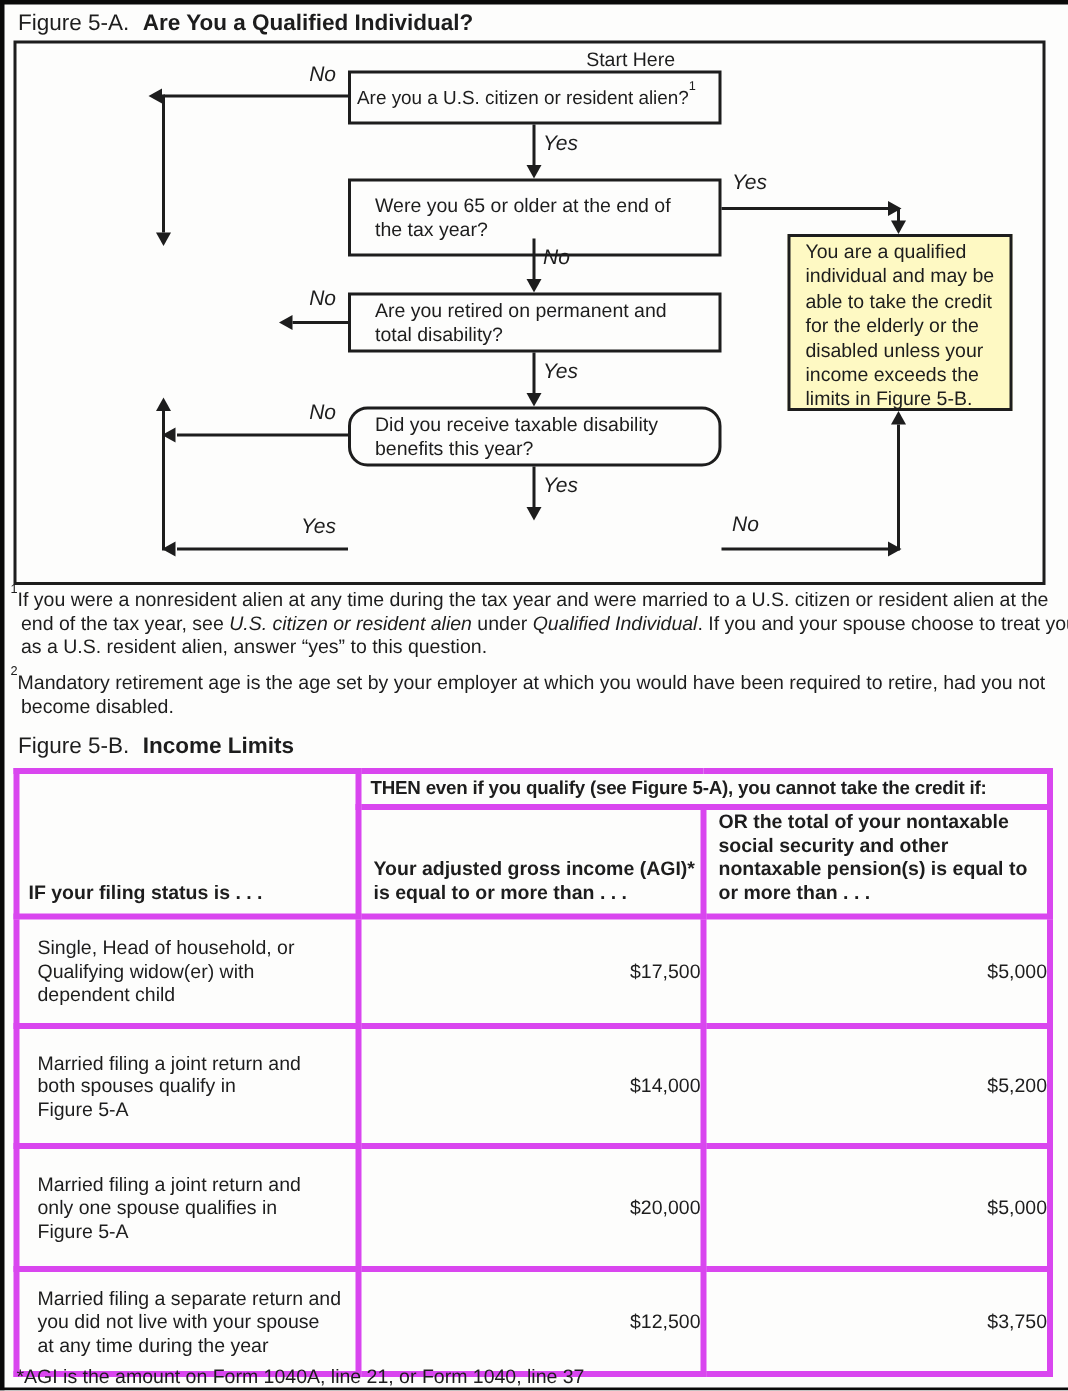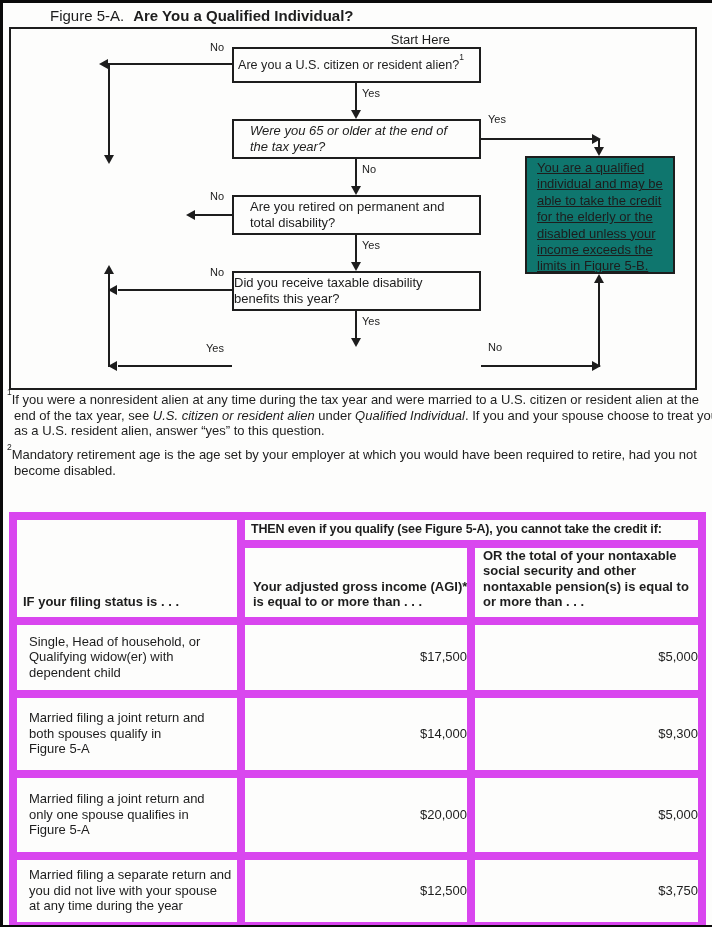--- a/index.html
+++ b/index.html
@@ -9,7 +9,7 @@
     border-left:3px solid #0a0a0a;border-top:3px solid #0a0a0a;border-bottom:2px solid #0a0a0a;
     font-family:"Liberation Sans","DejaVu Sans",sans-serif;overflow:hidden;
   }
-  .fig-title{position:absolute;font-size:15px;white-space:nowrap;margin-left:38px;}
+  .fig-title{position:absolute;font-size:15px;white-space:nowrap;}
   .fig-title .fig-label{font-weight:normal;margin-right:9px;}
   .fig-title .fig-name{font-weight:bold;}
   

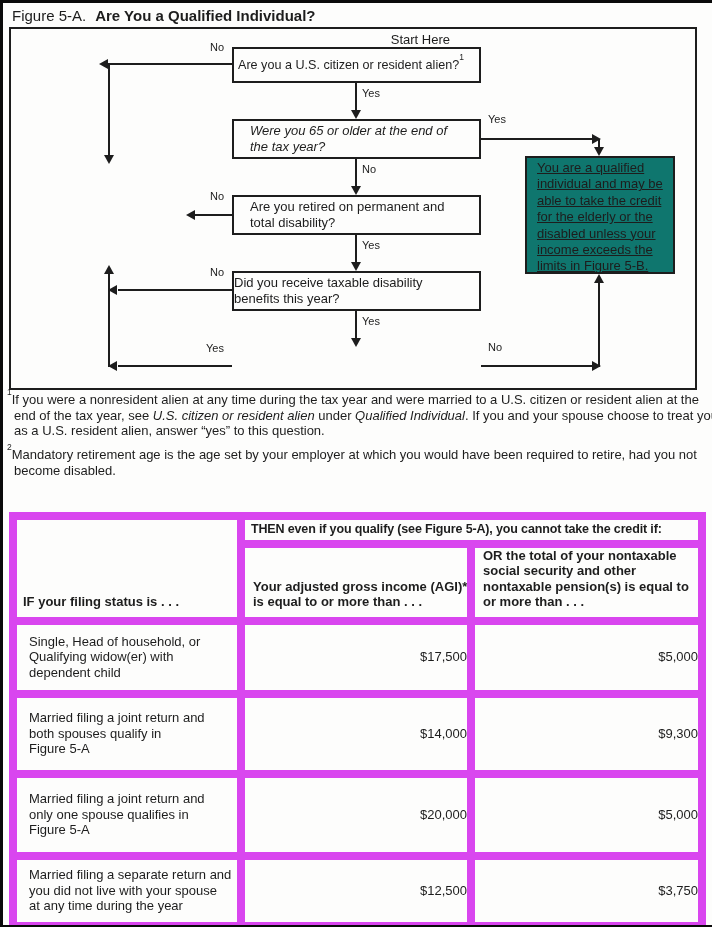--- a/index.html
+++ b/index.html
@@ -29,7 +29,7 @@
   .arr.up   {border-left:5px solid transparent;border-right:5px solid transparent;border-bottom:9px solid #1d1d1d;}
   .arr.left {border-top:5px solid transparent;border-bottom:5px solid transparent;border-right:9px solid #1d1d1d;}
   .arr.right{border-top:5px solid transparent;border-bottom:5px solid transparent;border-left:9px solid #1d1d1d;}
-  .lbl{position:absolute;font-size:11px;white-space:nowrap;}
+  .lbl{position:absolute;font-style:italic;font-size:14px;white-space:nowrap;}
   .lbl.r{text-align:right;}
   sup{font-size:8.5px;position:relative;top:-4px;line-height:0;}
   

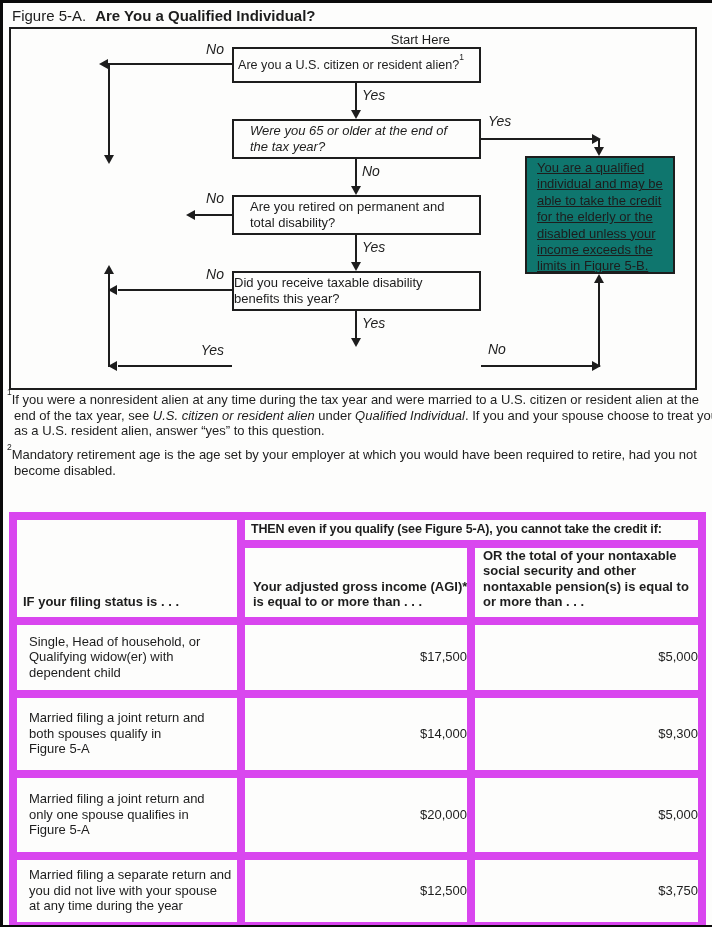--- a/index.html
+++ b/index.html
@@ -70,7 +70,7 @@
       <div><span class="pre">Are you a U.S. citizen or resident alien?</span><sup>1</sup></div>
     </div>
 
-    <div class="qbox" style="left:221px;top:90px;width:249px;height:40px;padding-left:16px;font-style:italic;">
+    <div class="qbox" style="left:221px;top:90px;width:249px;height:52px;padding-left:16px;">
       <div class="pre">Were you 65 or older at the end of
 the tax year?</div>
     </div>

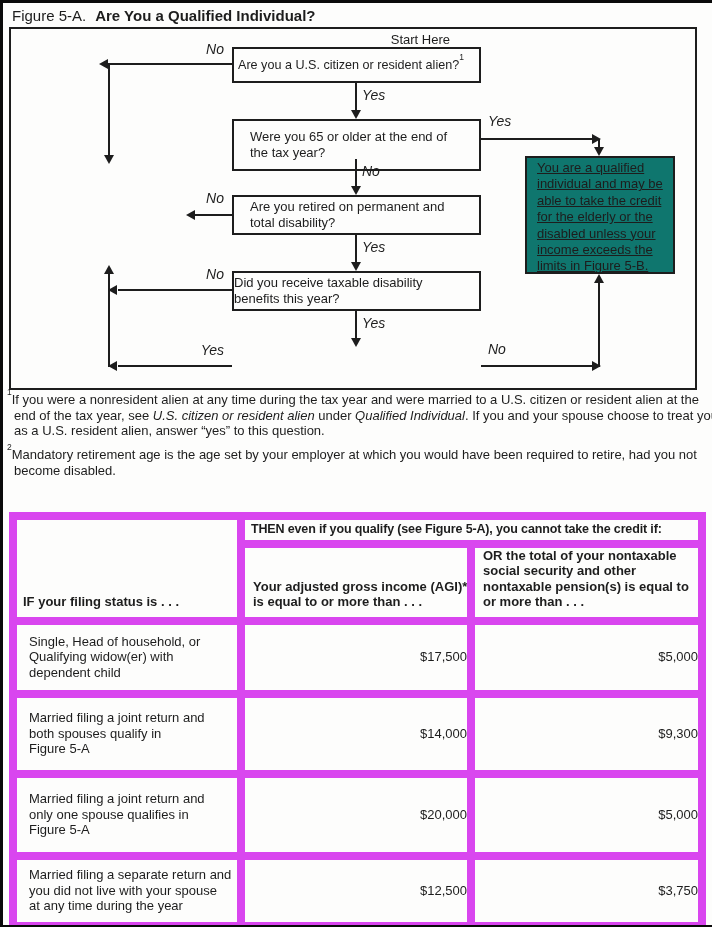--- a/index.html
+++ b/index.html
@@ -18,8 +18,8 @@
   .start-here{position:absolute;left:264px;top:3px;width:175px;text-align:right;font-size:13px;}
   .qbox{position:absolute;border:2px solid #1d1d1d;box-sizing:border-box;background:#fdfdfc;
         display:flex;align-items:center;font-size:13px;line-height:16px;}
-  .obox{position:absolute;border:2px solid #1d1d1d;box-sizing:border-box;background:#0f766e;
-        font-size:13px;line-height:16.4px;text-decoration:underline;}
+  .obox{position:absolute;border:2px solid #1d1d1d;box-sizing:border-box;background:#fef9c3;
+        font-size:13px;line-height:16.4px;}
   .pre{white-space:pre;}
   .hline,.vline{position:absolute;background:#1d1d1d;}
   .hline{height:2px;}

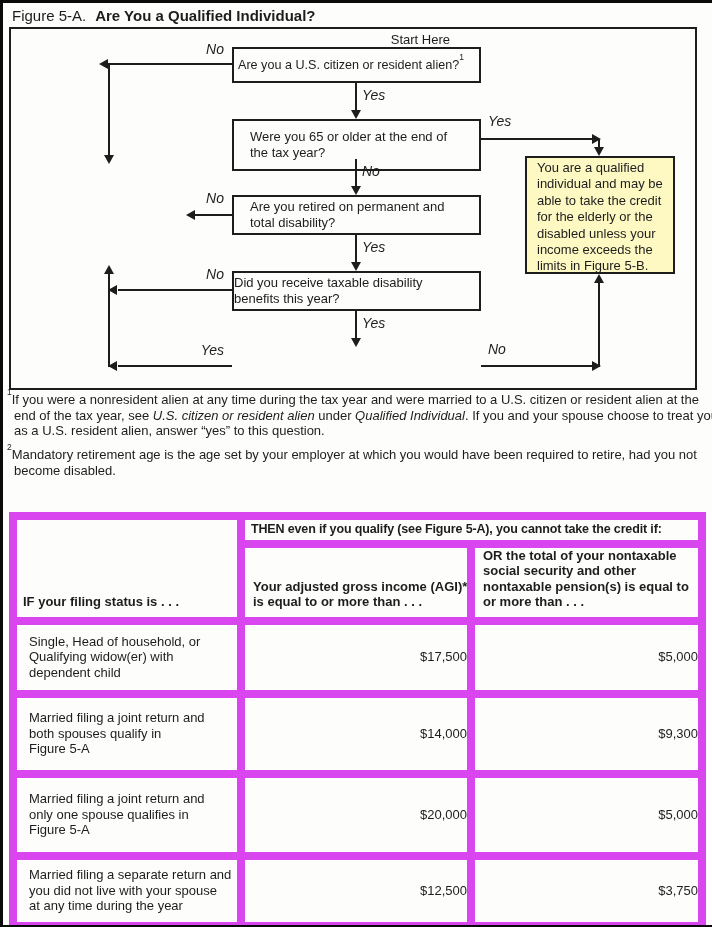--- a/index.html
+++ b/index.html
@@ -80,7 +80,7 @@
 total disability?</div>
     </div>
 
-    <div class="qbox" style="left:221px;top:242px;width:249px;height:40px;">
+    <div class="qbox" style="left:221px;top:242px;width:249px;height:40px;padding-left:16px;border-radius:13px;">
       <div class="pre">Did you receive taxable disability
 benefits this year?</div>
     </div>

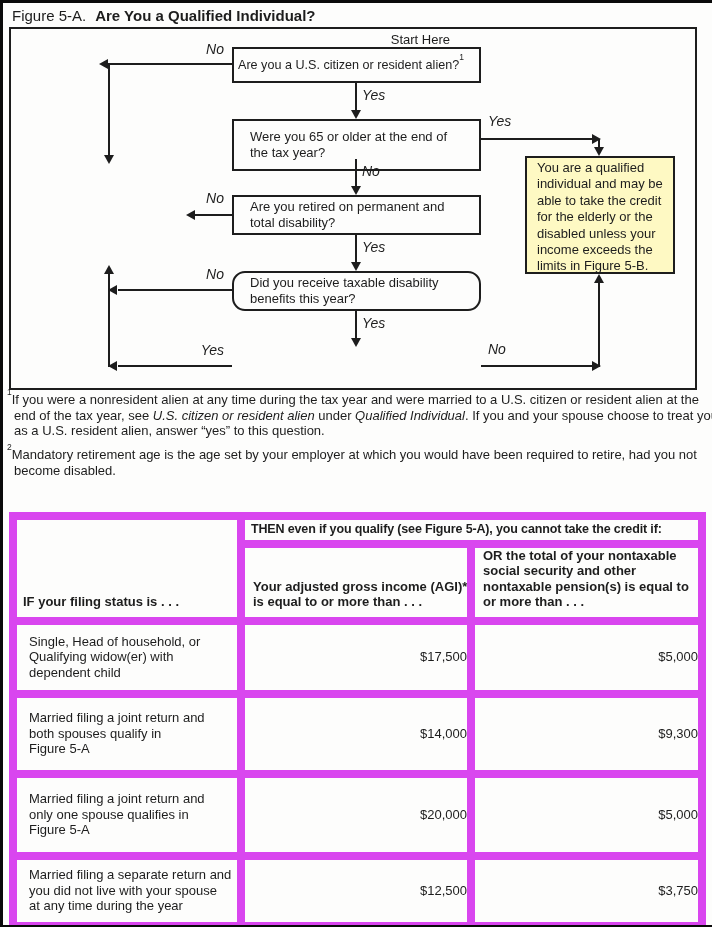--- a/index.html
+++ b/index.html
@@ -148,6 +148,9 @@
 
   <p class="fn" style="top:444px;"><sup>2</sup><span>Mandatory retirement age is the age set by your employer at which you would have been required to retire, had you not become disabled.</span></p>
 
+  <div class="fig-title" style="left:9px;top:486px;">
+    <span class="fig-label">Figure 5-B.</span><span class="fig-name">Income Limits</span>
+  </div>
 
   <table class="tbl">
     <colgroup>

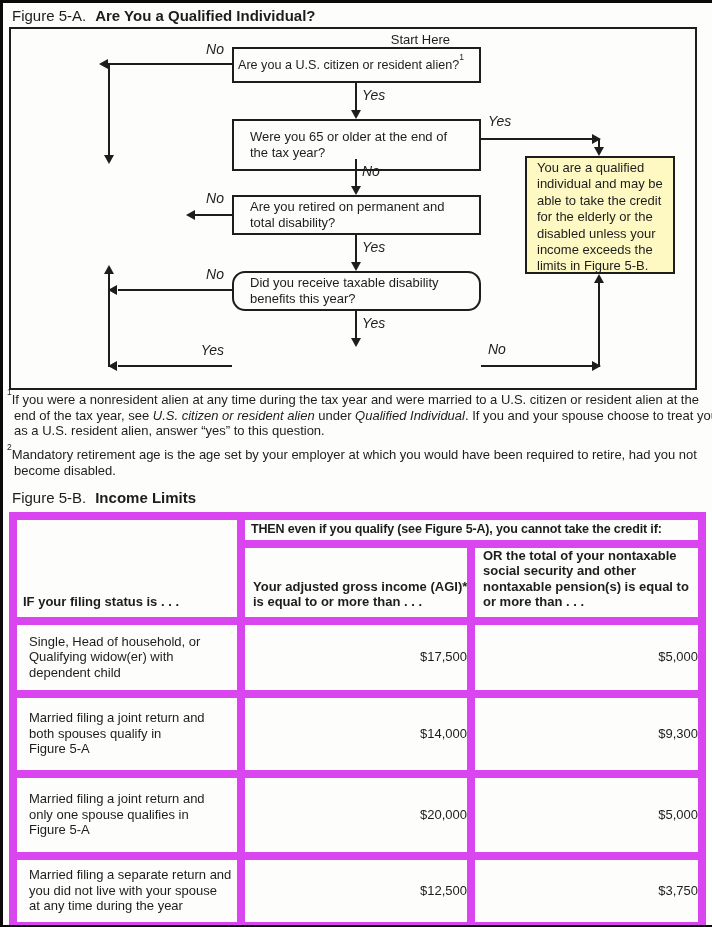--- a/index.html
+++ b/index.html
@@ -38,7 +38,7 @@
   .fn i{font-style:italic;}
   
   .tbl{position:absolute;left:6px;top:509px;width:689px;border-collapse:collapse;table-layout:fixed;}
-  .tbl td{border:8px solid #d946ef;font-size:13px;line-height:15.5px;padding:0;overflow:hidden;}
+  .tbl td{border:4px solid #d946ef;font-size:13px;line-height:15.5px;padding:0;overflow:hidden;}
   .c-if{vertical-align:bottom;font-weight:bold;padding:0 4px 7px 6px !important;}
   .c-then{font-weight:bold;font-size:12.5px !important;letter-spacing:-0.15px;
           vertical-align:middle;padding:2px 2px 2px 6px !important;white-space:nowrap;}

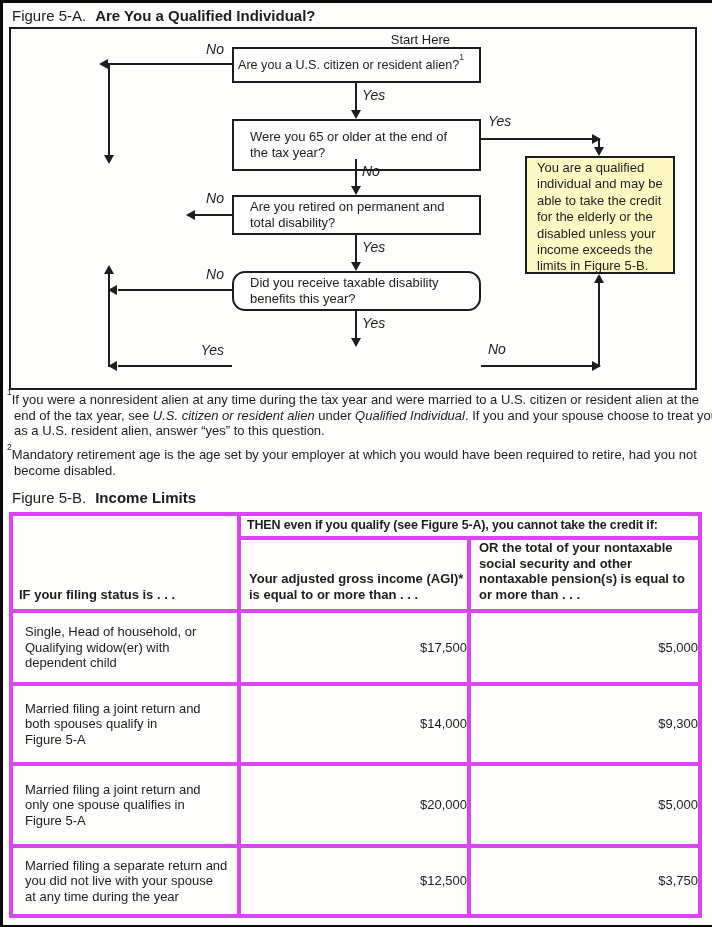--- a/index.html
+++ b/index.html
@@ -183,7 +183,7 @@
 both spouses qualify in
 Figure 5-A</td>
       <td class="c-money">$14,000</td>
-      <td class="c-money">$9,300</td>
+      <td class="c-money">$5,200</td>
     </tr>
     <tr class="r-d3">
       <td class="c-status pre">Married filing a joint return and

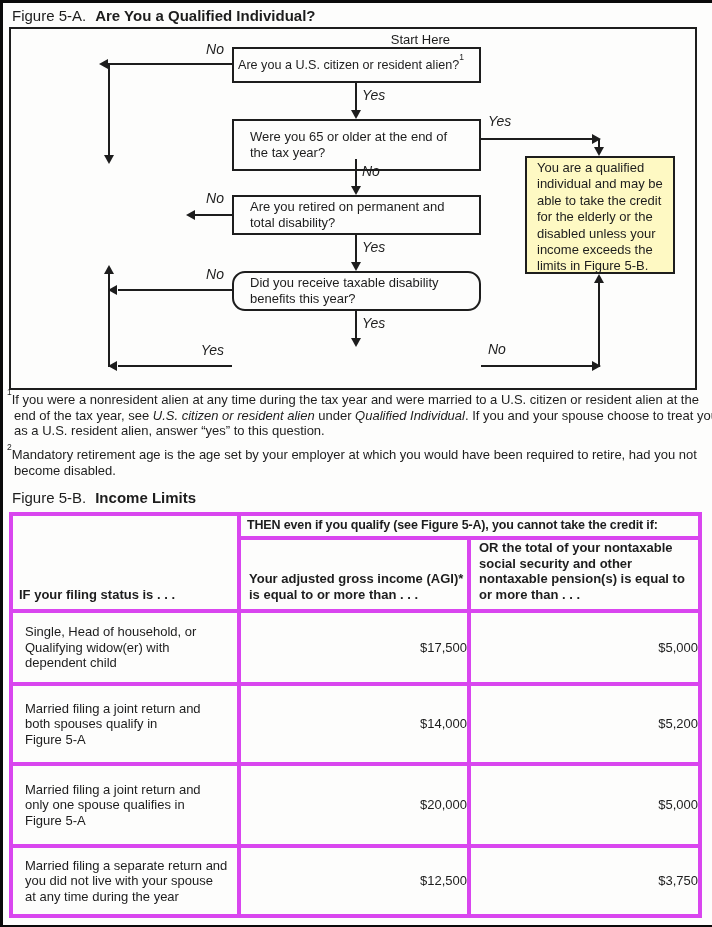--- a/index.html
+++ b/index.html
@@ -202,6 +202,7 @@
   </tbody>
     </table>
 
+  <div class="agi-note">*AGI is the amount on Form 1040A, line 21, or Form 1040, line 37</div>
 
 </div>
 

